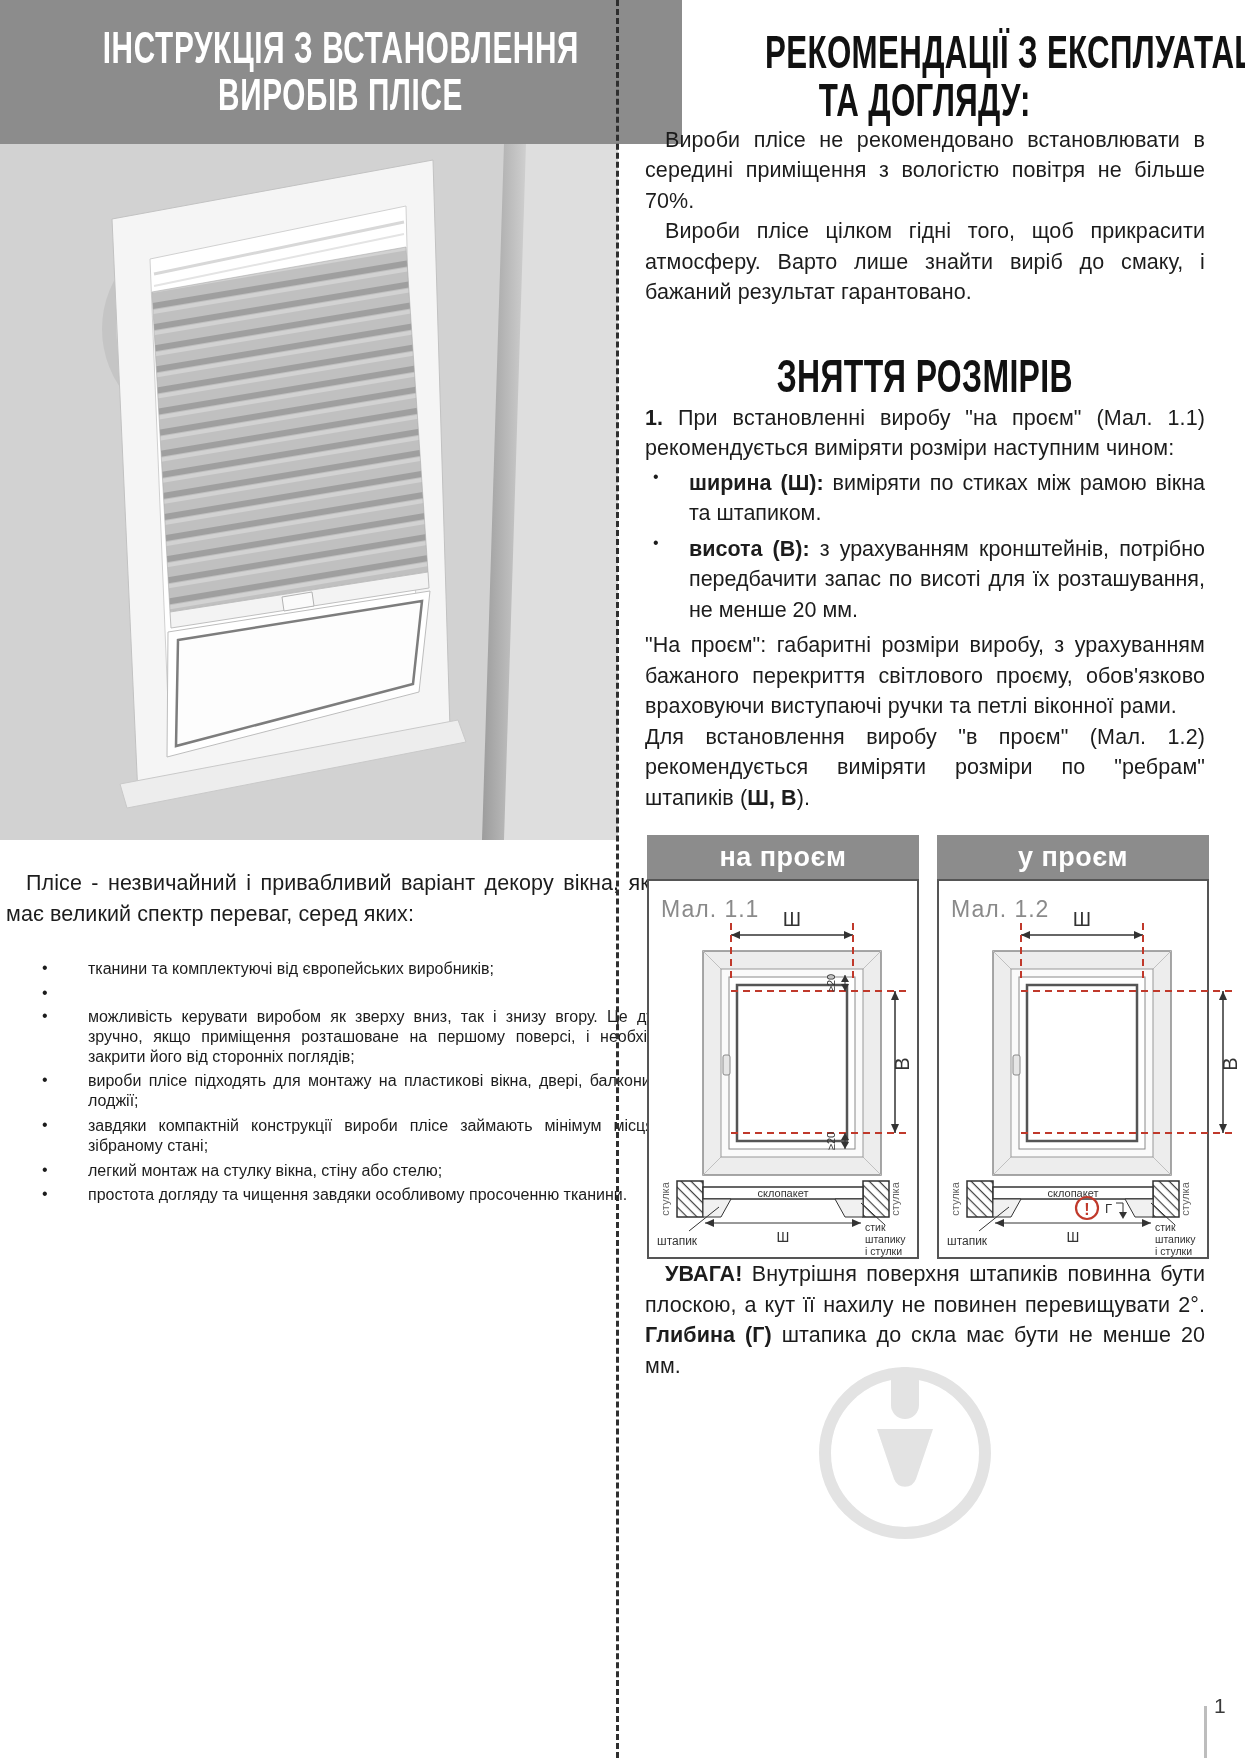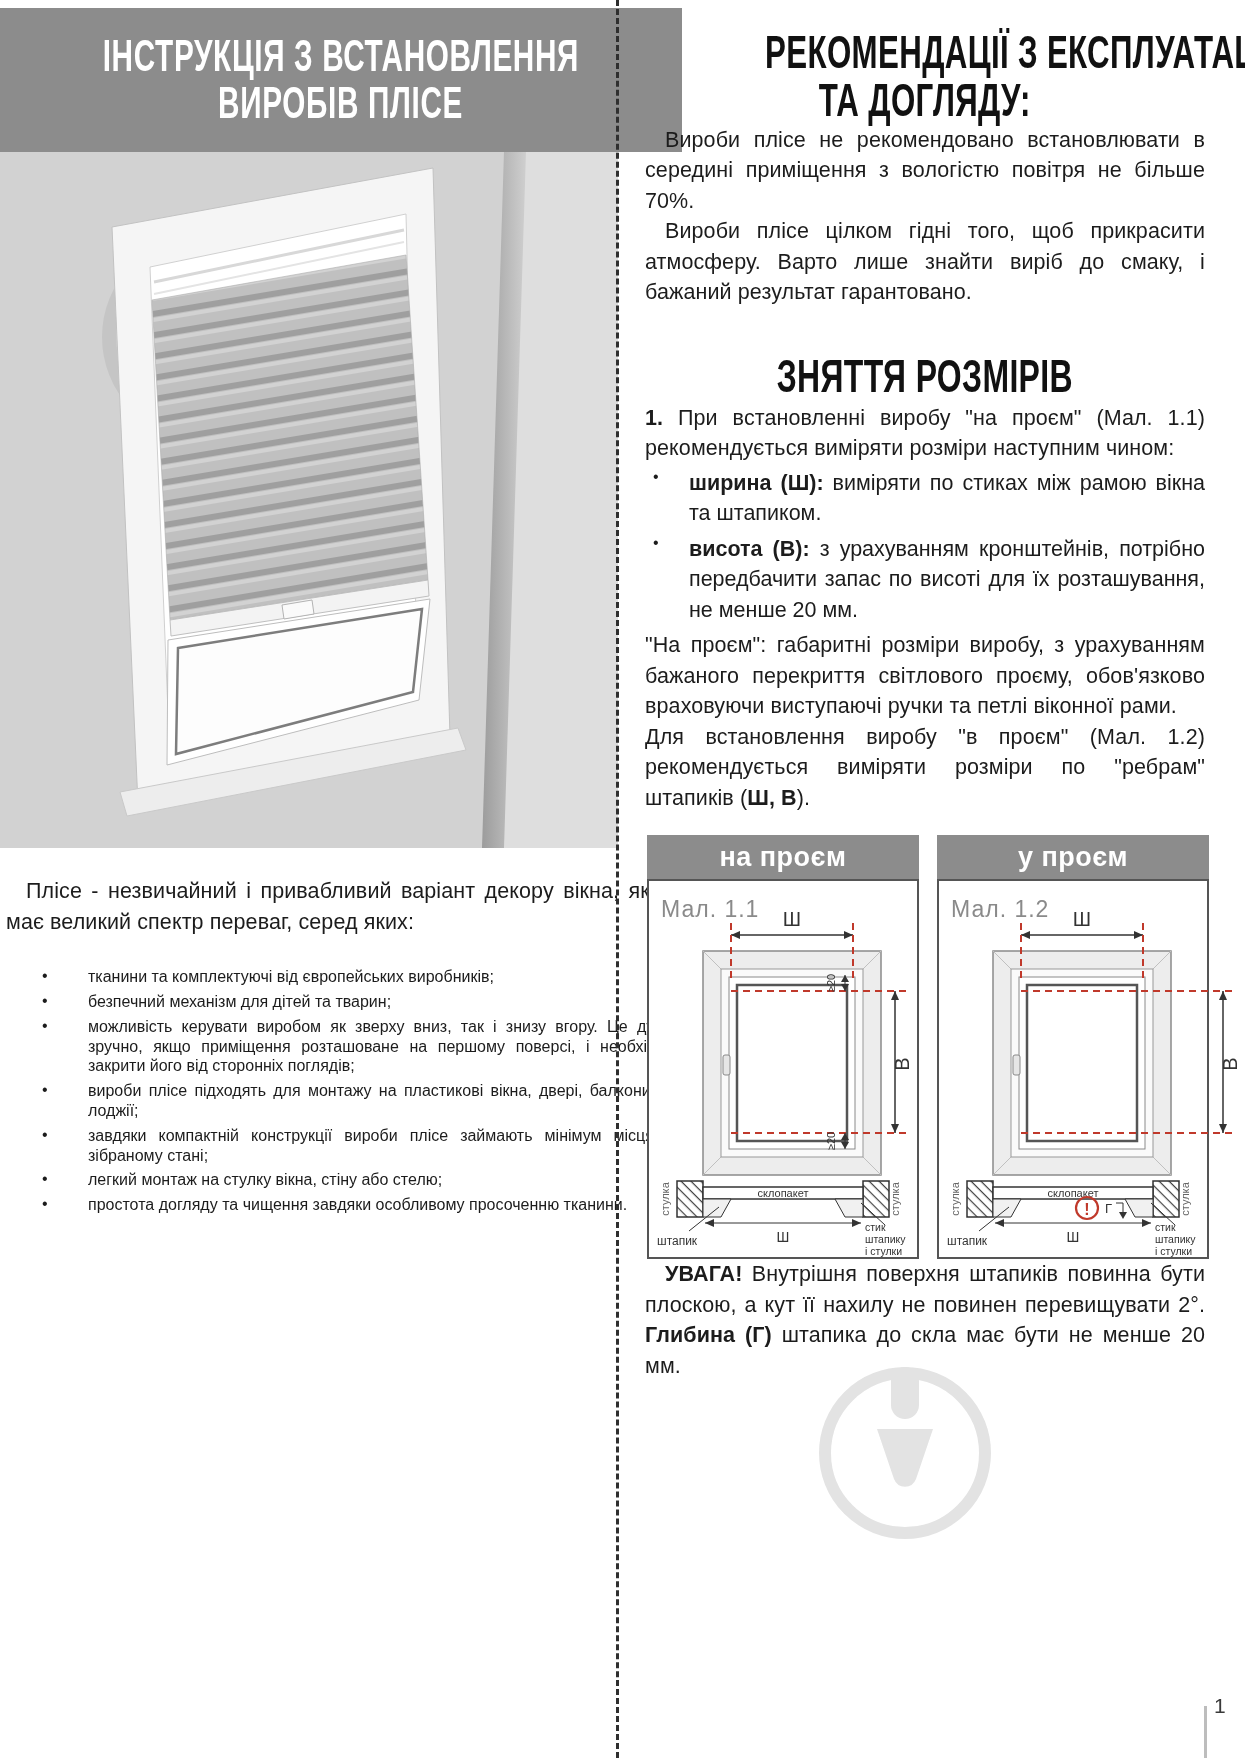--- a/index.html
+++ b/index.html
@@ -11,7 +11,7 @@
   .divider { position:absolute; left:616px; top:0; height:1758px; width:0;
              border-left:3px dashed #2f2f2f; }
   
-  .left-col { position:absolute; left:0; top:8px; width:682px; }
+  .left-col { position:absolute; left:0; top:0; width:682px; }
   .left-header { height:144px; background:#8c8c8c; display:flex; flex-direction:column;
                  justify-content:center; align-items:center; }
   .left-header .hl { color:#ffffff; font-weight:700; font-size:45px; line-height:1.04;

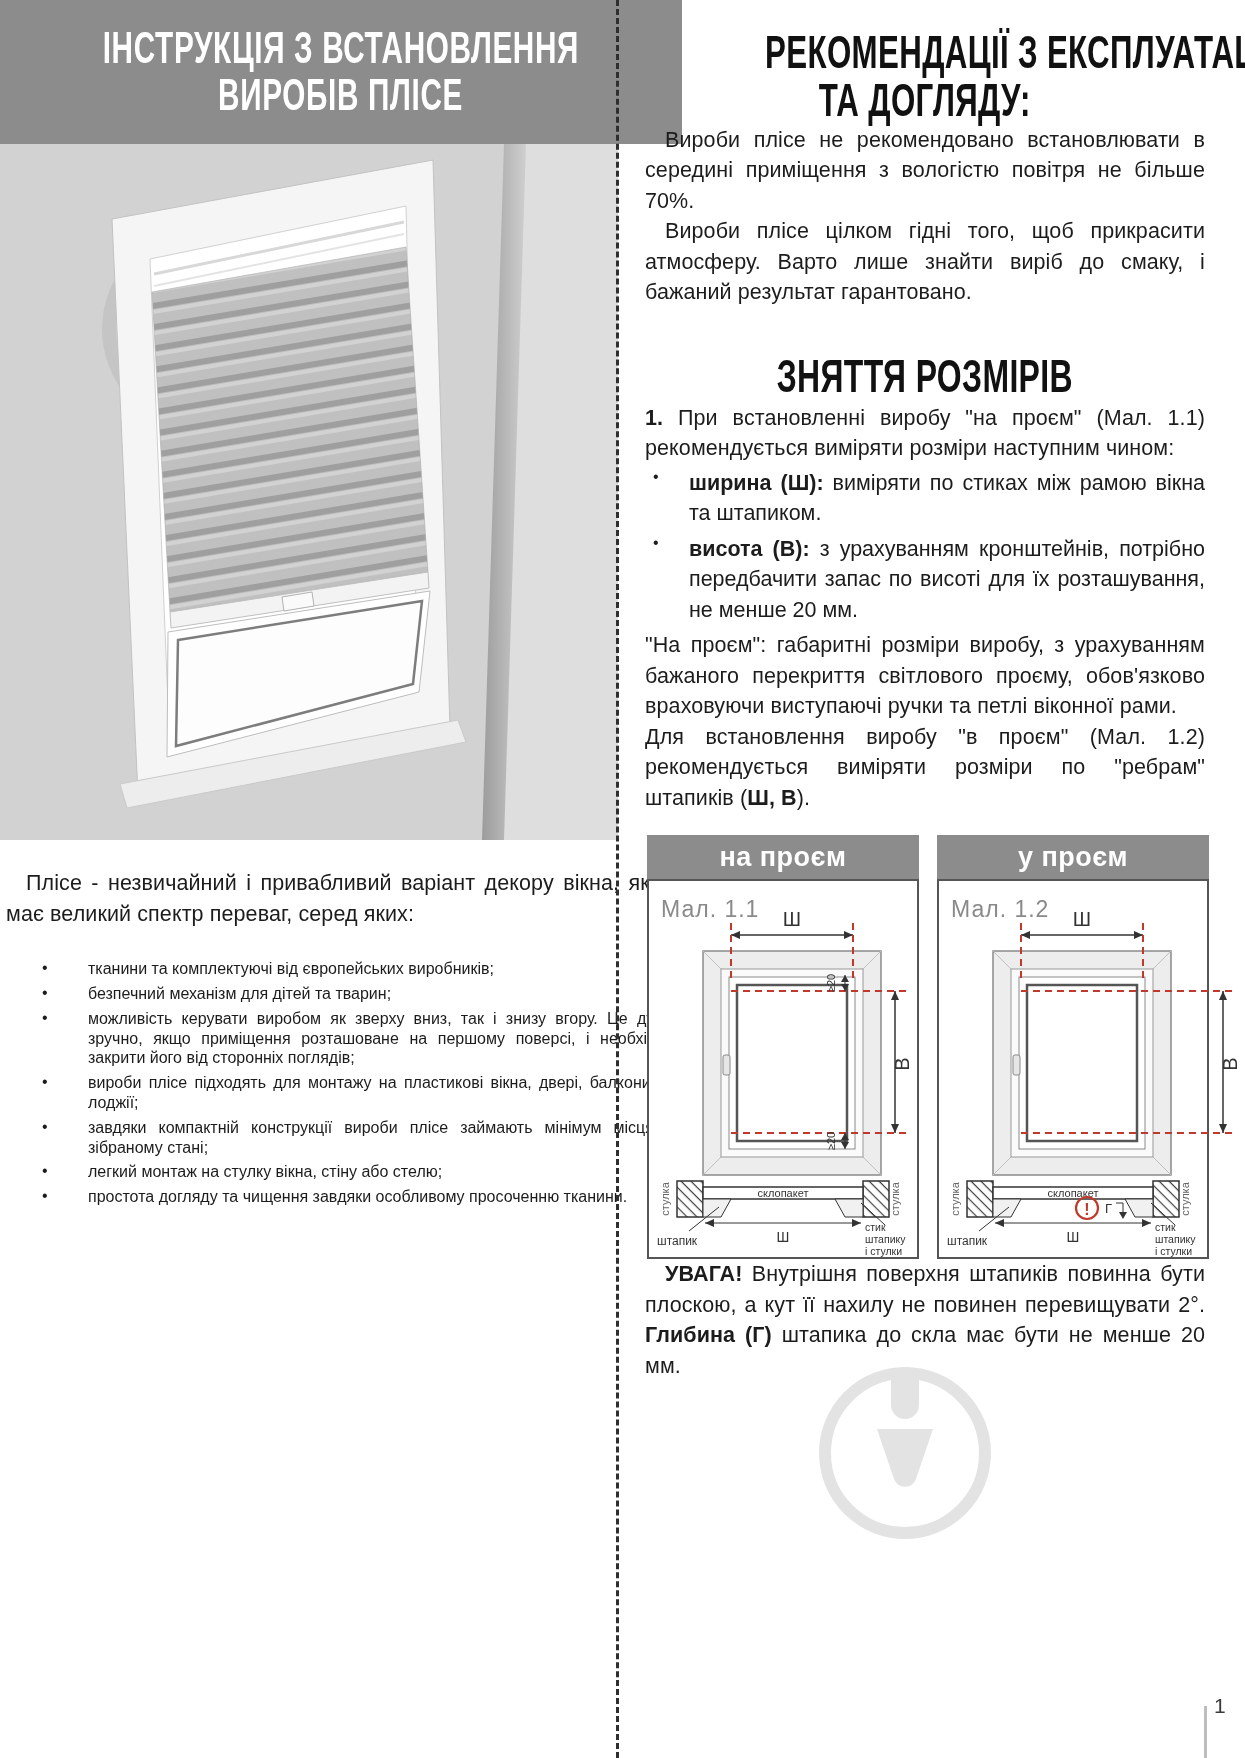--- a/index.html
+++ b/index.html
@@ -128,7 +128,6 @@
           </li>
         <li>
             <span class="dot">•</span>
-            <span class="btext">безпечний механізм для дітей та тварин;</span>
           </li>
         <li>
             <span class="dot">•</span>

